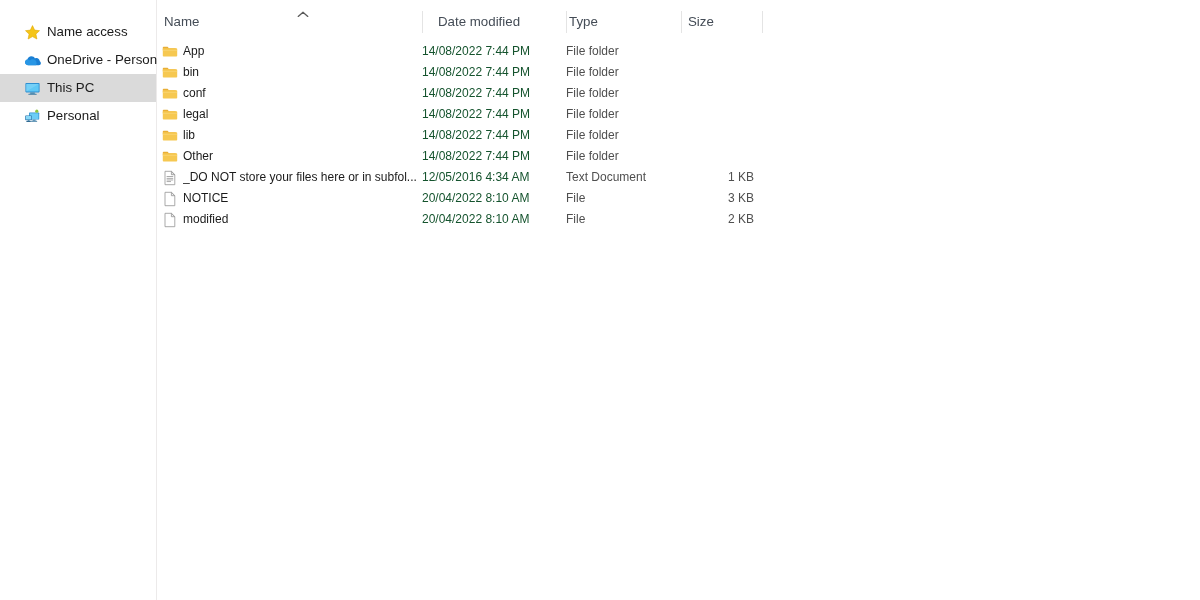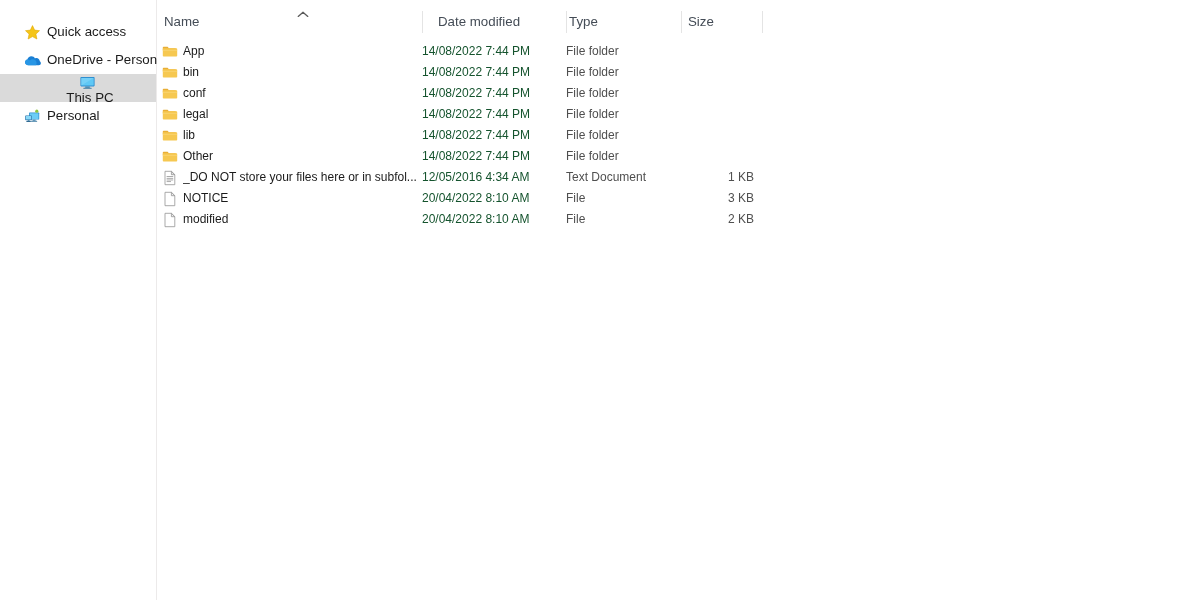--- a/index.html
+++ b/index.html
@@ -172,7 +172,7 @@
           <polygon points="8.5,1.6 10.6,6.1 15.5,6.7 11.9,10.1 12.9,15 8.5,12.6 4.1,15 5.1,10.1 1.5,6.7 6.4,6.1" fill="#f5c518" stroke="#e0a800" stroke-width="0.6" stroke-linejoin="round"></polygon>
         </svg>
       </span>
-      <span class="nav-label">Quick access</span>
+      <span class="nav-label">Name access</span>
     </div>
 
     <div class="nav-item">

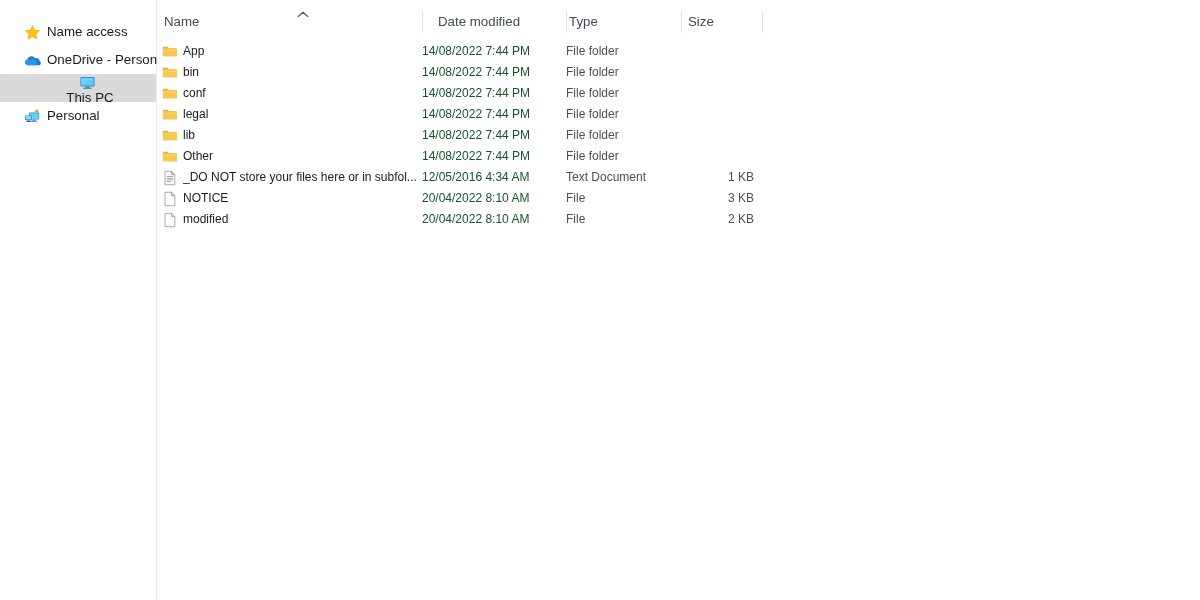--- a/index.html
+++ b/index.html
@@ -45,7 +45,6 @@
   }
   .nav-item.selected {
     background: #dadada;
-    flex-direction: column;
   }
   .nav-icon {
     width: 17px;

